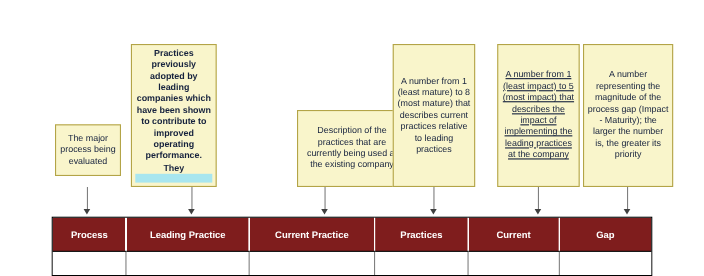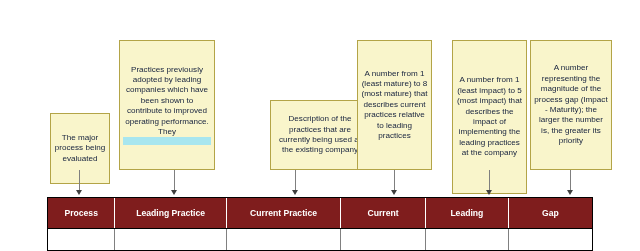--- a/index.html
+++ b/index.html
@@ -111,7 +111,7 @@
   <div class="connector" style="left:79px; top:170px; height:22px;"></div>
   <div class="arrowhead" style="left:76px; top:190px;"></div>
 
-  <div class="callout" style="left:119px; top:40px; width:96px; height:130px;">
+  <div class="callout" style="left:119px; top:40px; width:78px; height:130px;font-weight:bold;">
     <span>
         <span>Practices previously adopted by leading companies which have been shown to contribute to improved operating performance.  They</span>
         <span class="caret"></span>

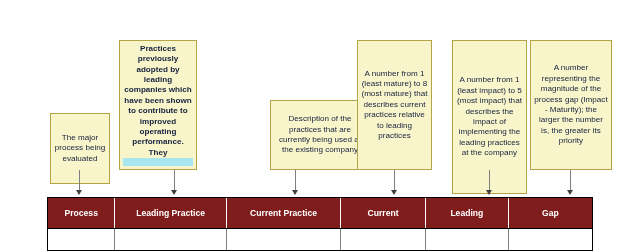--- a/index.html
+++ b/index.html
@@ -132,7 +132,7 @@
   <div class="connector" style="left:394px; top:170px; height:22px;"></div>
   <div class="arrowhead" style="left:391px; top:190px;"></div>
 
-  <div class="callout" style="left:452px; top:40px; width:75px; height:154px;">
+  <div class="callout" style="left:452px; top:40px; width:75px; height:130px;text-decoration:underline;">
     <span>A number from 1 (least impact) to 5 (most impact) that describes the impact of implementing the leading practices at the company</span>
   </div>
   <div class="connector" style="left:489px; top:170px; height:22px;"></div>

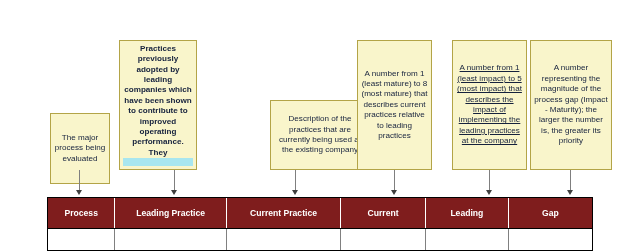--- a/index.html
+++ b/index.html
@@ -105,7 +105,7 @@
 
 <div id="canvas">
 
-  <div class="callout" style="left:50px; top:113px; width:60px; height:71px;">
+  <div class="callout" style="left:50px; top:113px; width:60px; height:47px;">
     <span>The major process being evaluated</span>
   </div>
   <div class="connector" style="left:79px; top:170px; height:22px;"></div>

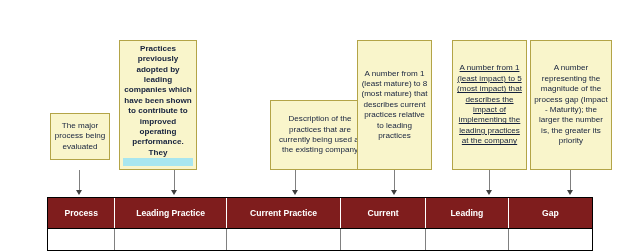--- a/index.html
+++ b/index.html
@@ -159,7 +159,7 @@
           <th>Process</th>
           <th>Leading Practice</th>
           <th>Current Practice</th>
-          <th>Current</th>
+          <th>Practices</th>
           <th>Leading</th>
           <th>Gap</th>
         </tr>

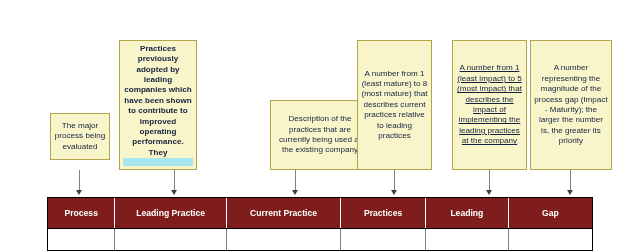--- a/index.html
+++ b/index.html
@@ -160,7 +160,7 @@
           <th>Leading Practice</th>
           <th>Current Practice</th>
           <th>Practices</th>
-          <th>Leading</th>
+          <th>Current</th>
           <th>Gap</th>
         </tr>
       </thead>

